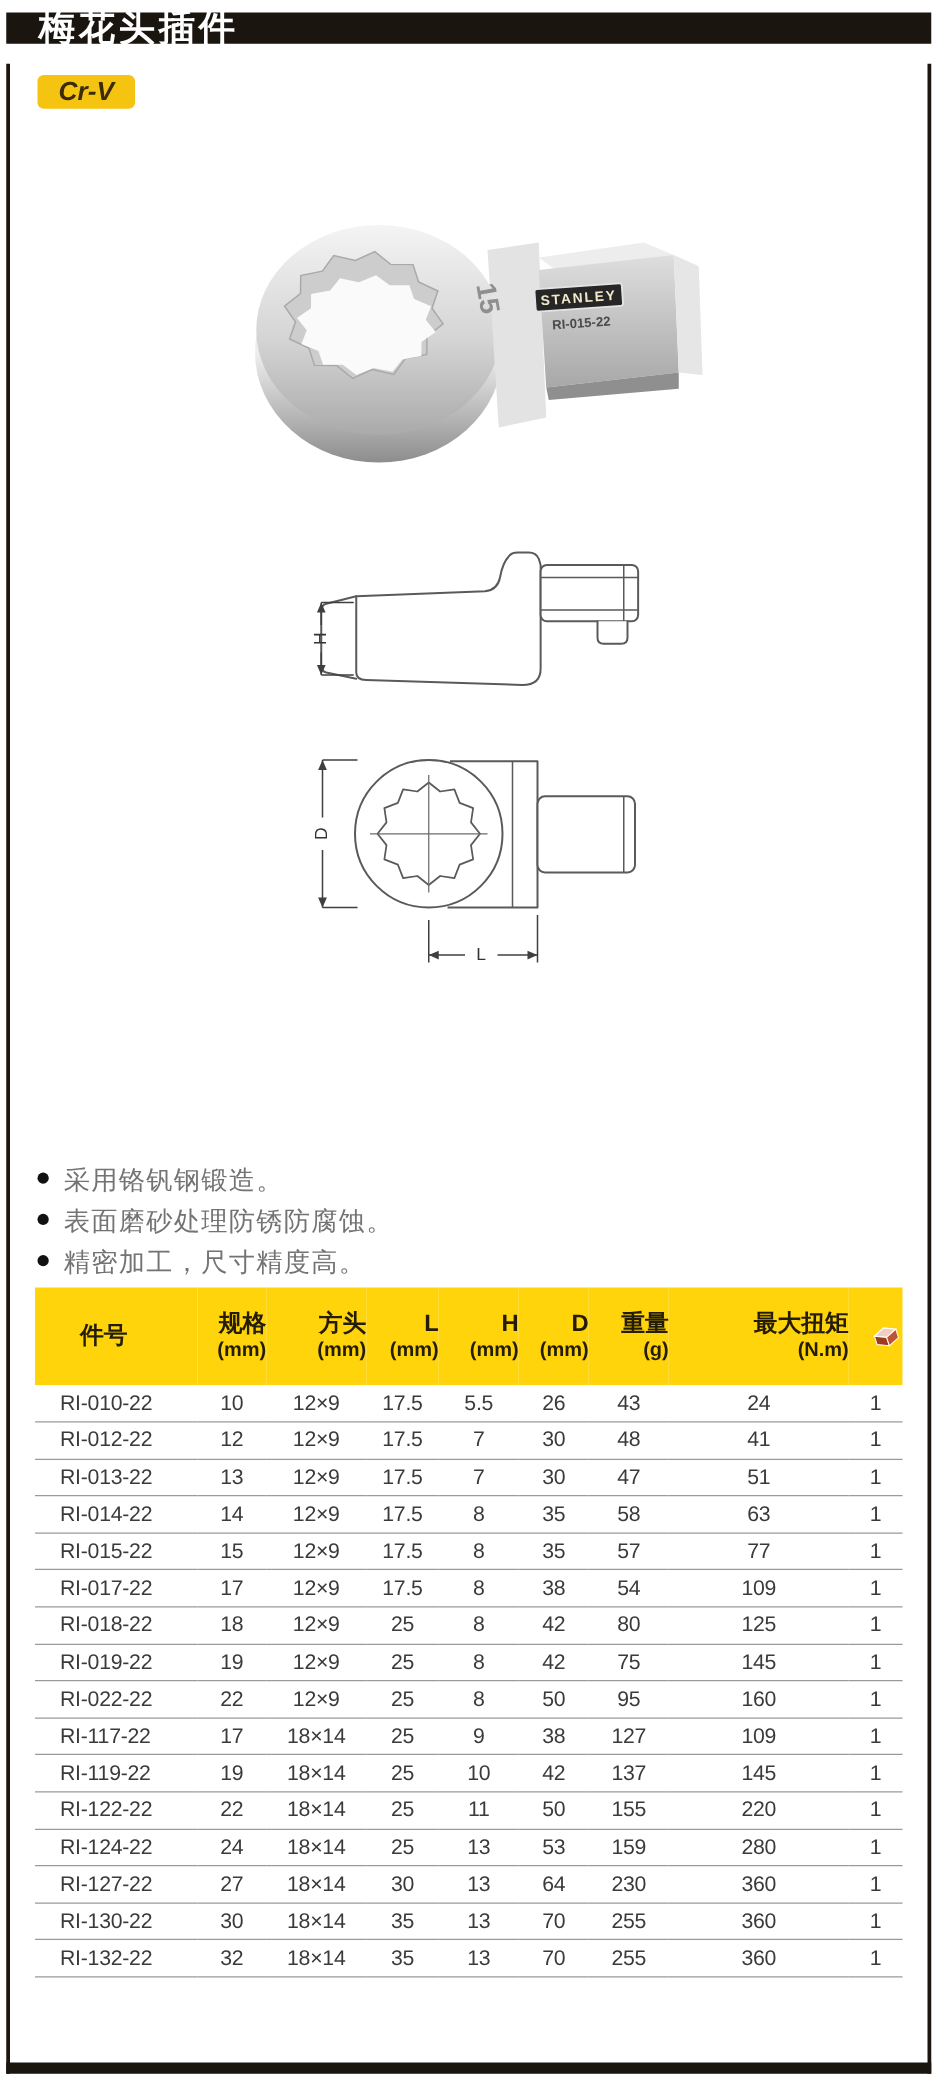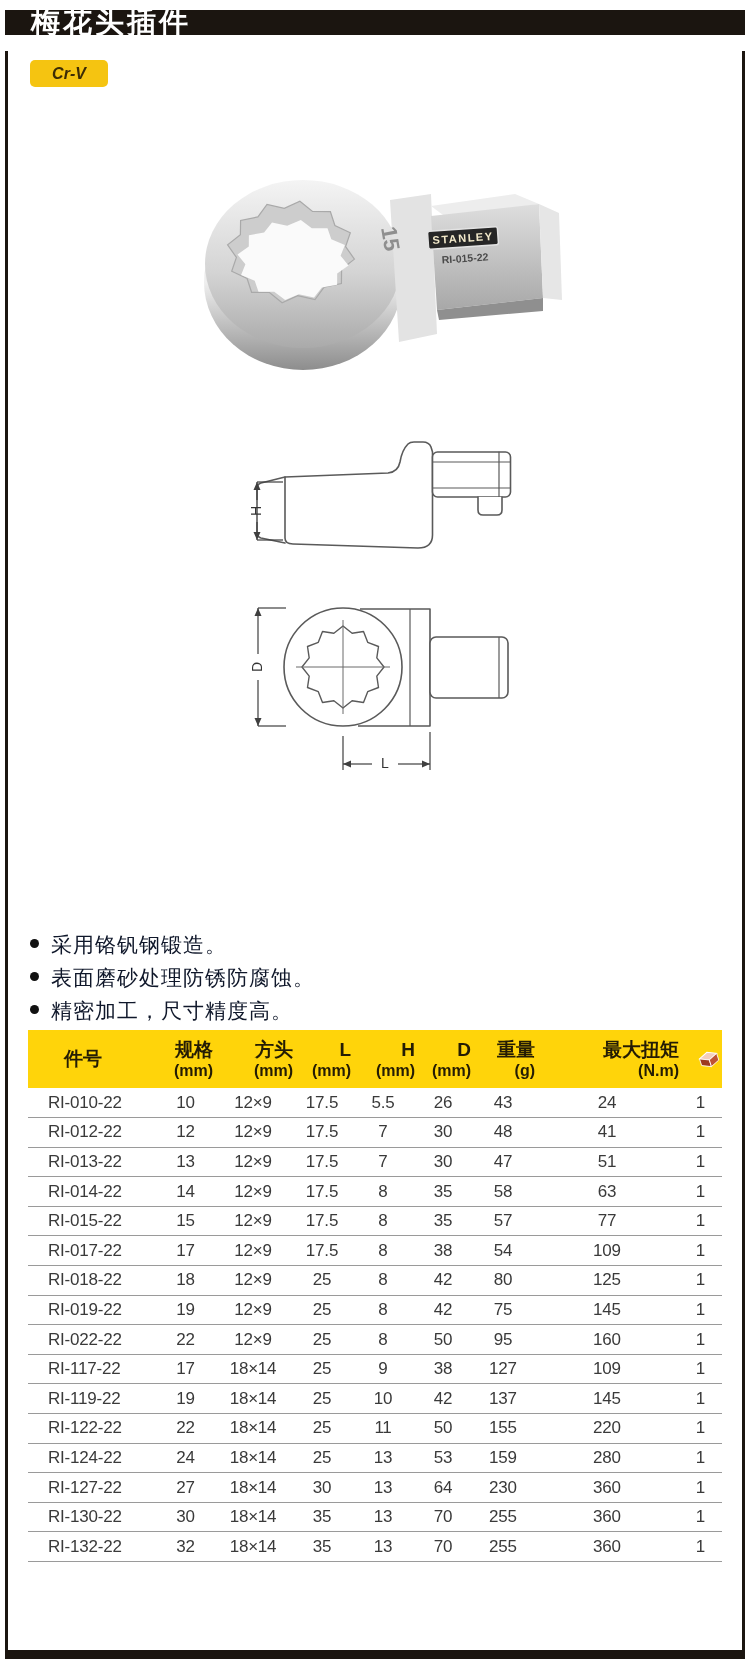--- a/index.html
+++ b/index.html
@@ -19,7 +19,7 @@
   
   .badge { position:absolute; left:30px; top:60px; width:78px; height:27px;
     background:var(--badge,#f5c411); border-radius:5px; display:flex; align-items:center; justify-content:center;
-    color:#3c2c05; font-size:16px; font-weight:bold; font-style:italic; }
+    color:#3c2c05; font-size:21px; font-weight:bold; font-style:italic; }
 
   .photo   { position:absolute; left:185px; top:158px; }
   .draw1   { position:absolute; left:195px; top:402px; }

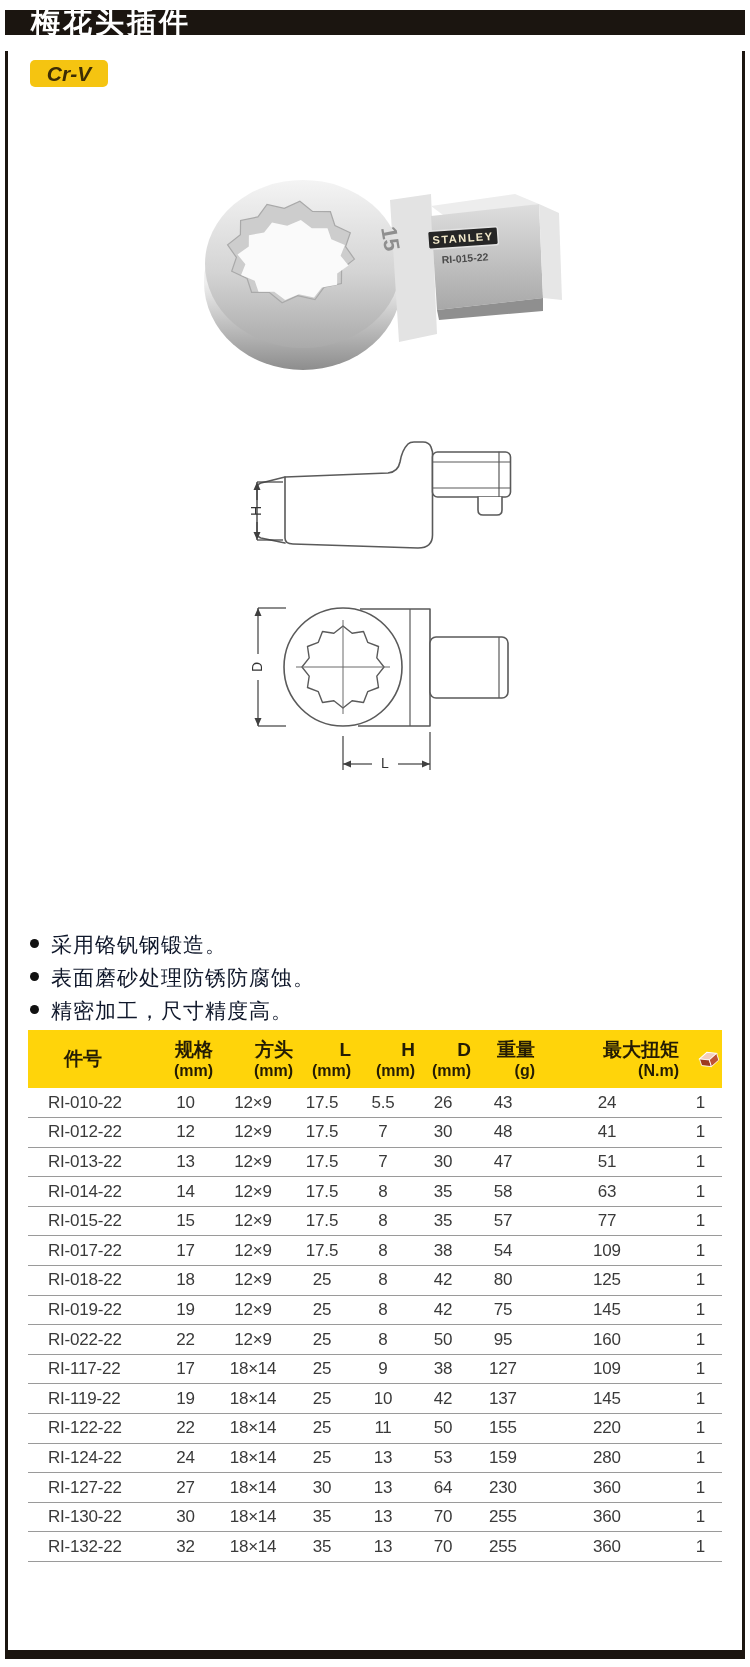--- a/index.html
+++ b/index.html
@@ -27,7 +27,7 @@
 
   
   .features { position:absolute; left:30px; top:928px; list-style:none; }
-  .features li { display:flex; align-items:baseline; font-size:21px; color:#0f172a; line-height:33px; letter-spacing:1px; }
+  .features li { display:flex; align-items:baseline; font-size:21px; color:#737373; line-height:33px; letter-spacing:1px; }
   .features li .dot { width:9px; height:9px; border-radius:50%; background:#111; margin-right:12px; flex:0 0 auto; position:relative; top:-4px; }
 
   

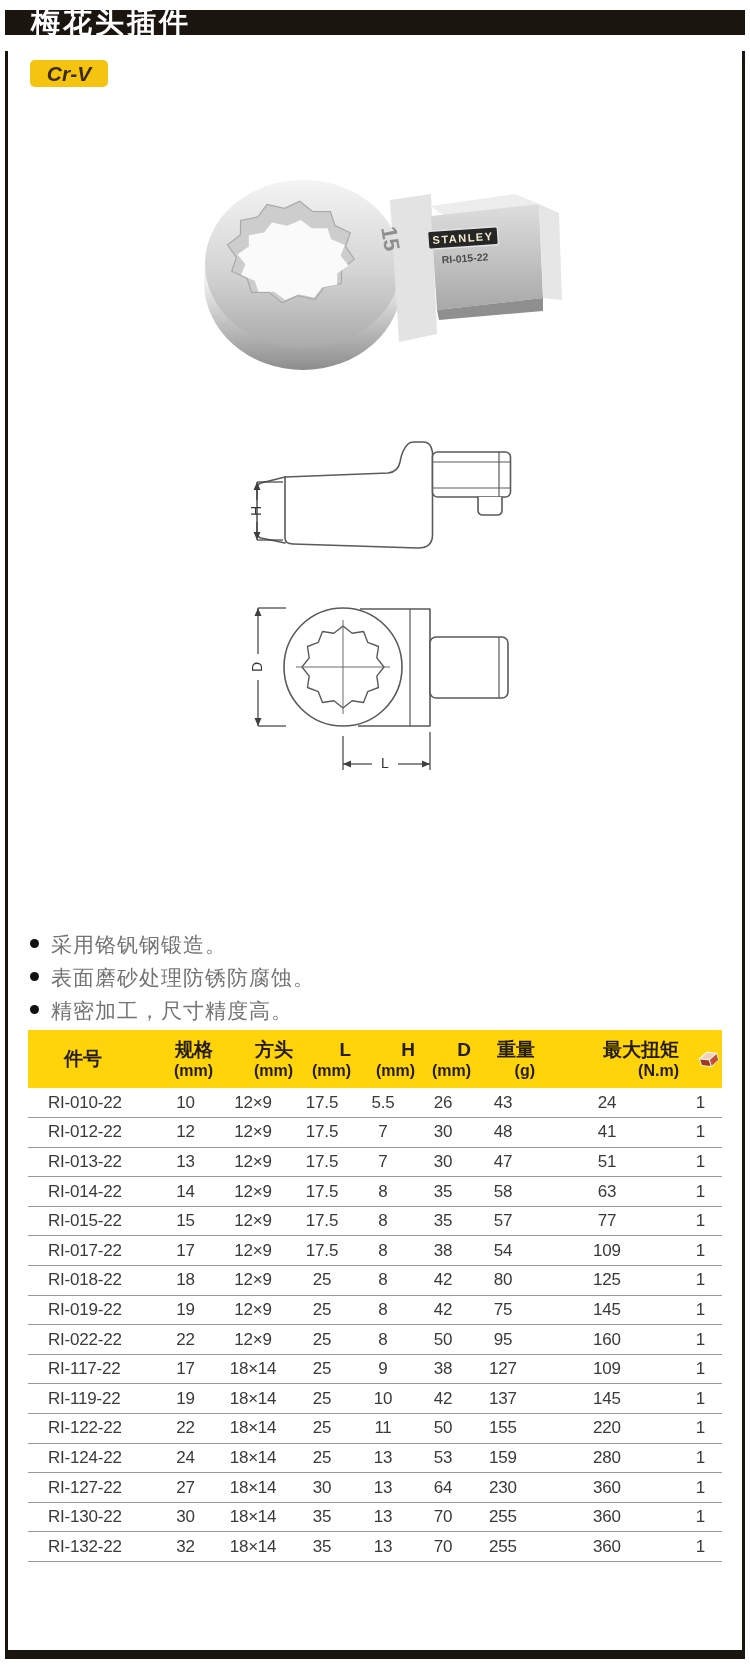--- a/index.html
+++ b/index.html
@@ -32,7 +32,7 @@
 
   
   .spec { position:absolute; left:28px; top:1030px; width:694px; border-collapse:collapse; table-layout:fixed; }
-  .spec thead tr { height:58px; background:var(--accent,#ffd40a);margin-top:12px; }
+  .spec thead tr { height:78px; background:var(--accent,#ffd40a);margin-top:12px; }
   .spec th { font-weight:bold; color:#241c04; vertical-align:middle; text-align:right; padding:0; }
   .spec th .h-label { display:block; font-size:19px; line-height:22px; }
   .spec th .h-unit  { display:block; font-size:16px; line-height:19px; }

